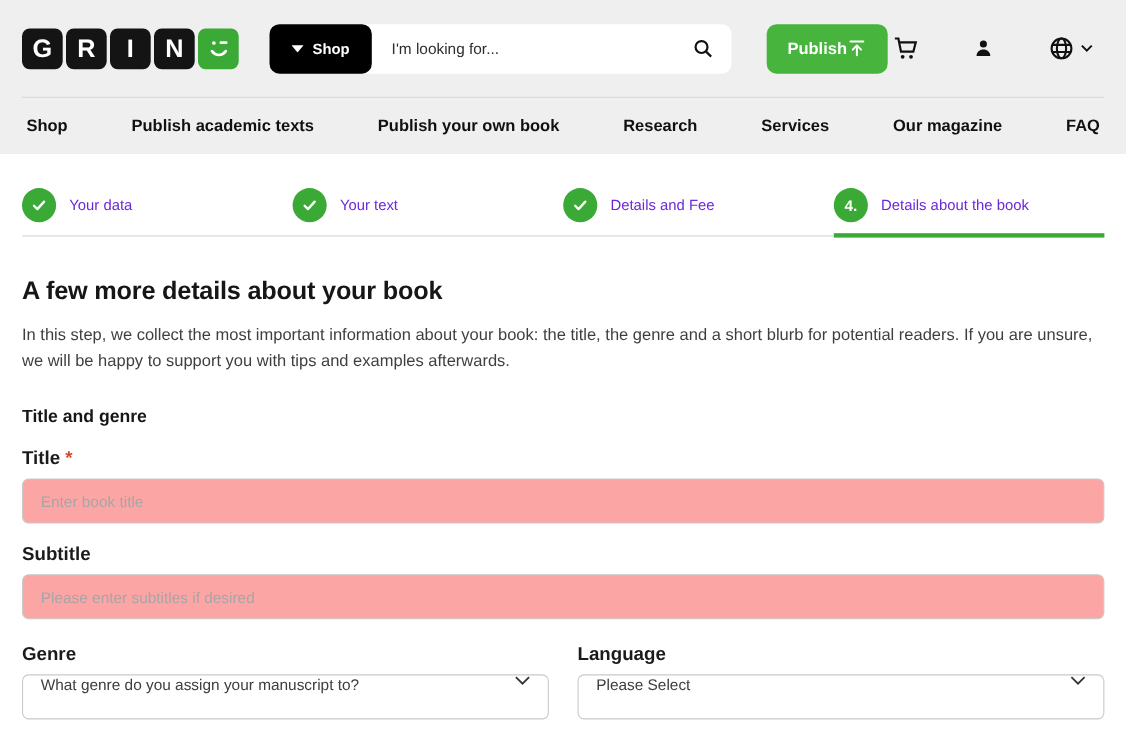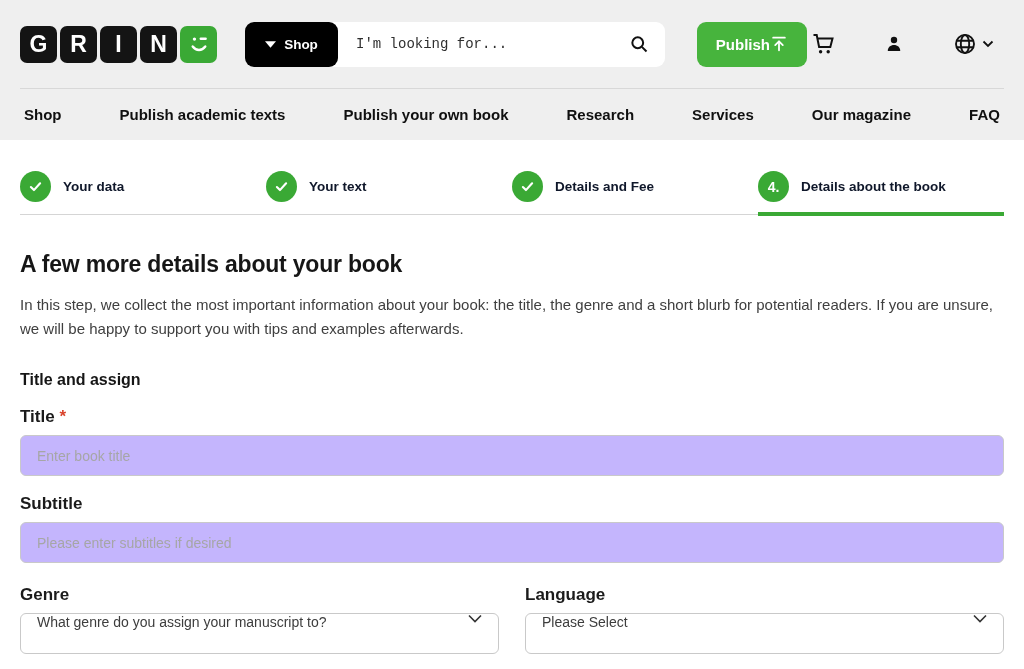--- a/index.html
+++ b/index.html
@@ -50,7 +50,7 @@
   }
   .search-input{
     flex:1;height:100%;border:none;background:transparent;outline:none;
-    padding:0 10px 0 18px;font-family:Liberation Mono, monospace;font-size:14px;color:#4c1d95;
+    padding:0 10px 0 18px;font-family:Liberation Sans, sans-serif;font-size:14px;color:#4c1d95;
   }
   .search-input::placeholder{color:#2e2e2e;opacity:1;}
   .search-icon-btn{

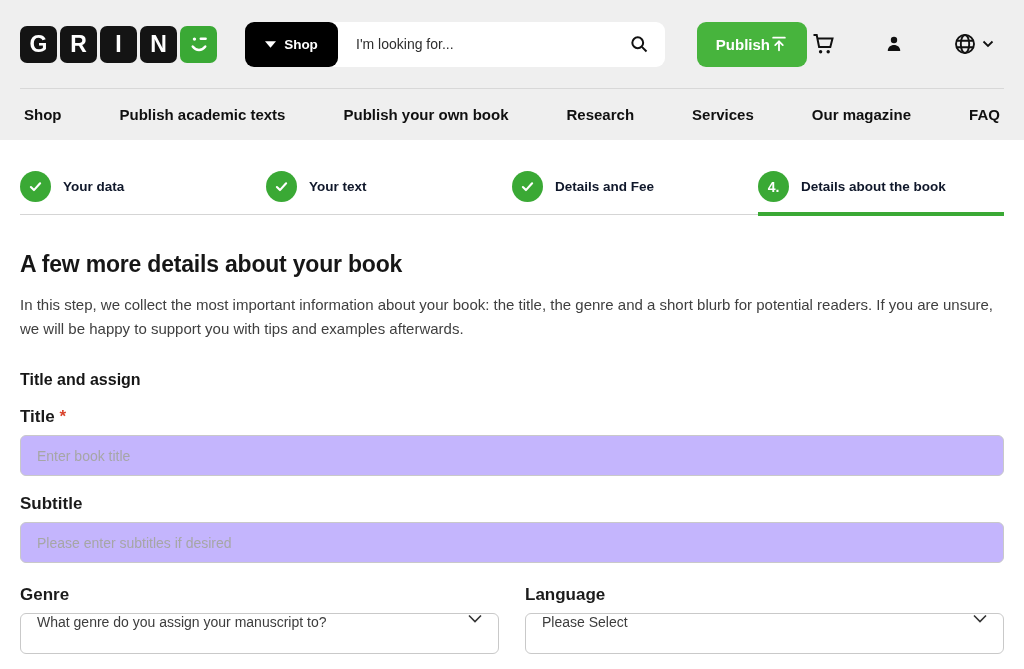--- a/index.html
+++ b/index.html
@@ -93,7 +93,7 @@
     display:flex;align-items:center;justify-content:center;
     font-size:14px;font-weight:bold;
   }
-  .step-label{font-size:13.5px;font-weight:bold;color:#0f172a;}
+  .step-label{font-size:13.5px;font-weight:normal;color:#6d28d9;}
   h1.page-title{
     margin-top:36px;font-size:23px;font-weight:bold;color:#161616;letter-spacing:-0.2px;
   }

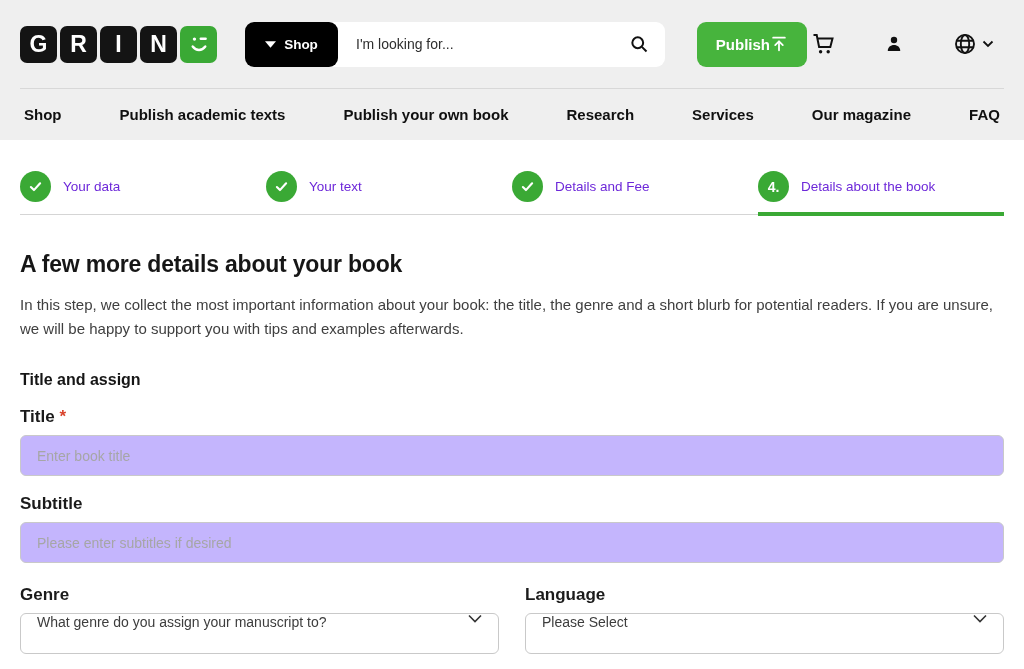--- a/index.html
+++ b/index.html
@@ -253,7 +253,7 @@
 
   <p class="intro">In this step, we collect the most important information about your book: the title, the genre and a short blurb for potential readers. If you are unsure, we will be happy to support you with tips and examples afterwards.</p>
 
-  <h2 class="section-title">Title and assign</h2>
+  <h2 class="section-title">Title and genre</h2>
 
   <label class="field-label">
     <span>Title</span>

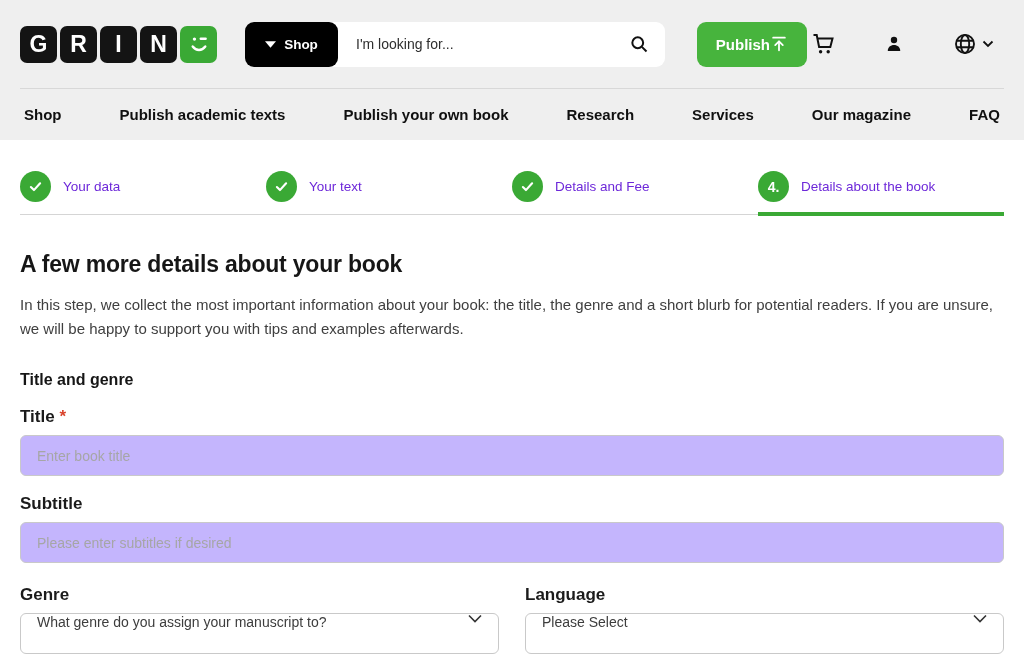--- a/index.html
+++ b/index.html
@@ -107,7 +107,7 @@
   .req-mark{color:var(--required);}
   .text-input{
     width:100%;height:41px;border:1px solid var(--border);border-radius:6px;
-    padding:0 16px;font-family:inherit;font-size:14px;color:#222;background:#c4b5fd;outline:none;
+    padding:0 16px;font-family:inherit;font-size:14px;color:#222;background:#fca5a5;outline:none;
   }
   .text-input::placeholder{color:var(--placeholder);opacity:1;}
   p.question{margin-top:22px;font-size:14px;color:#222;}

